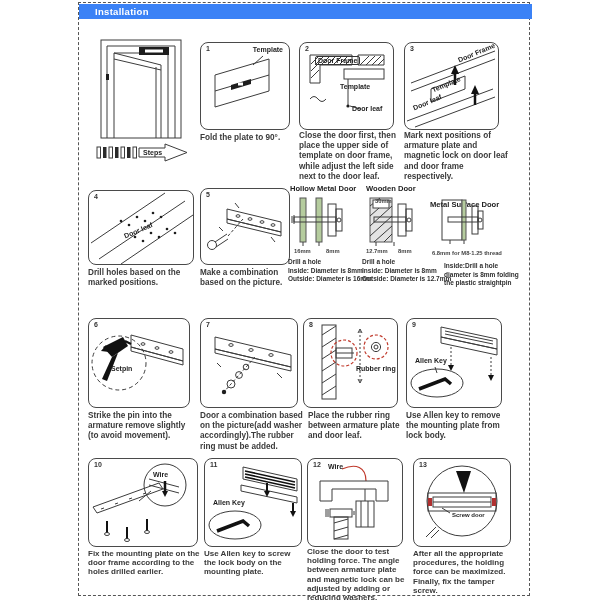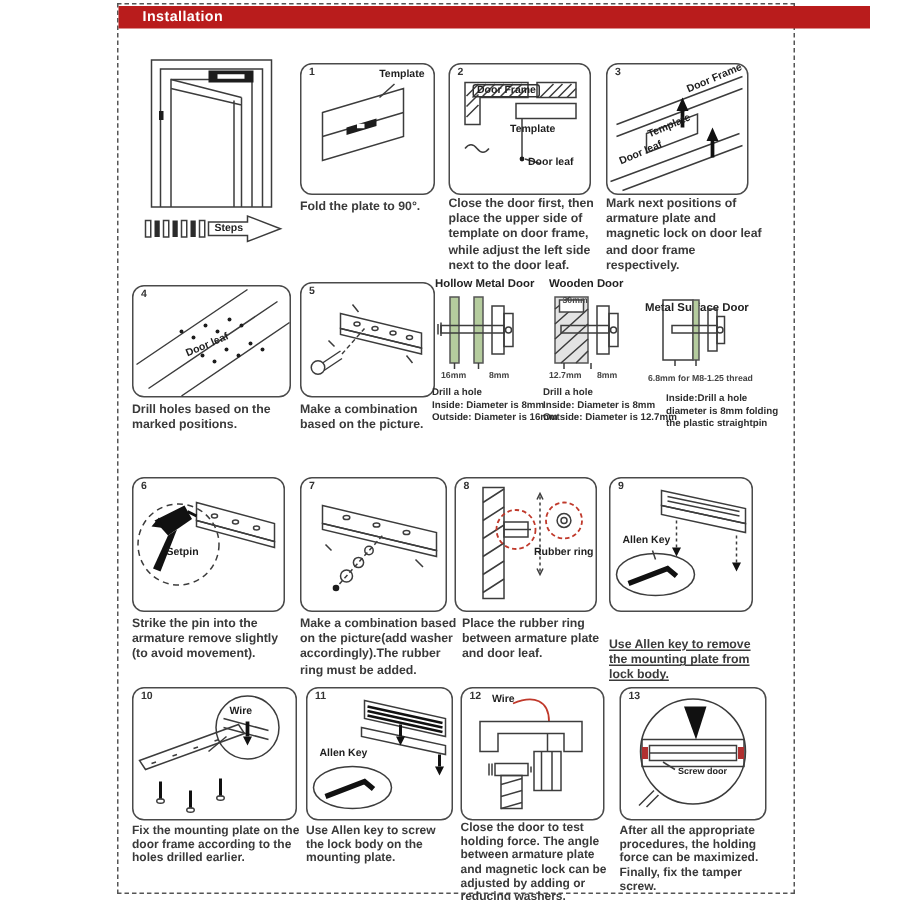--- a/index.html
+++ b/index.html
@@ -6,7 +6,7 @@
   body{width:600px;height:600px;position:relative;overflow:hidden;background:#fff;
        font-family:"Liberation Sans", sans-serif;color:#3a3a3a;}
   .frame{position:absolute;left:78px;top:2px;width:450px;height:592px;border:1px dashed #555;}
-  .header{position:absolute;left:79px;top:4px;width:501px;height:15px;background:#b91c1c;}
+  .header{position:absolute;left:79px;top:4px;width:453px;height:15px;background:#3b82f6;}
   .header span{display:block;font-size:9.5px;font-weight:bold;color:#fff;line-height:15px;padding-left:16px;letter-spacing:.3px;}
   .panel{position:absolute;border:1px solid #4a4a4a;border-radius:8px;background:#fff;}
   .num{position:absolute;top:2px;left:5px;font-size:7px;font-weight:bold;color:#333;}

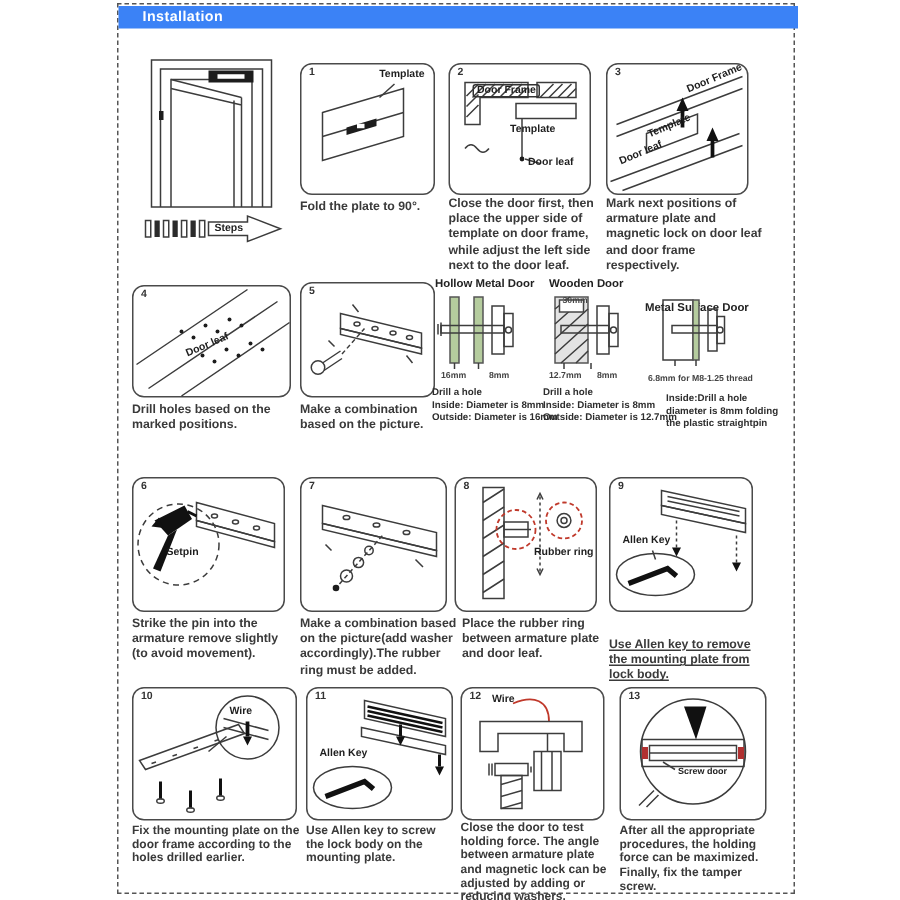--- a/index.html
+++ b/index.html
@@ -230,7 +230,7 @@
     <path class="dgm" d="M76,54 l5,5 M16,44 l4,4"></path>
   </svg>
 </div>
-<div class="cap" style="left:200px;top:411px;width:108px;">Make a combination based on the picture(add washer accordingly).The rubber ring must be added.</div>
+<div class="cap" style="left:200px;top:411px;width:108px;">Door a combination based on the picture(add washer accordingly).The rubber ring must be added.</div>
 
 <div class="panel" style="left:303px;top:318px;width:93px;height:88px;">
   <span class="num">8</span>

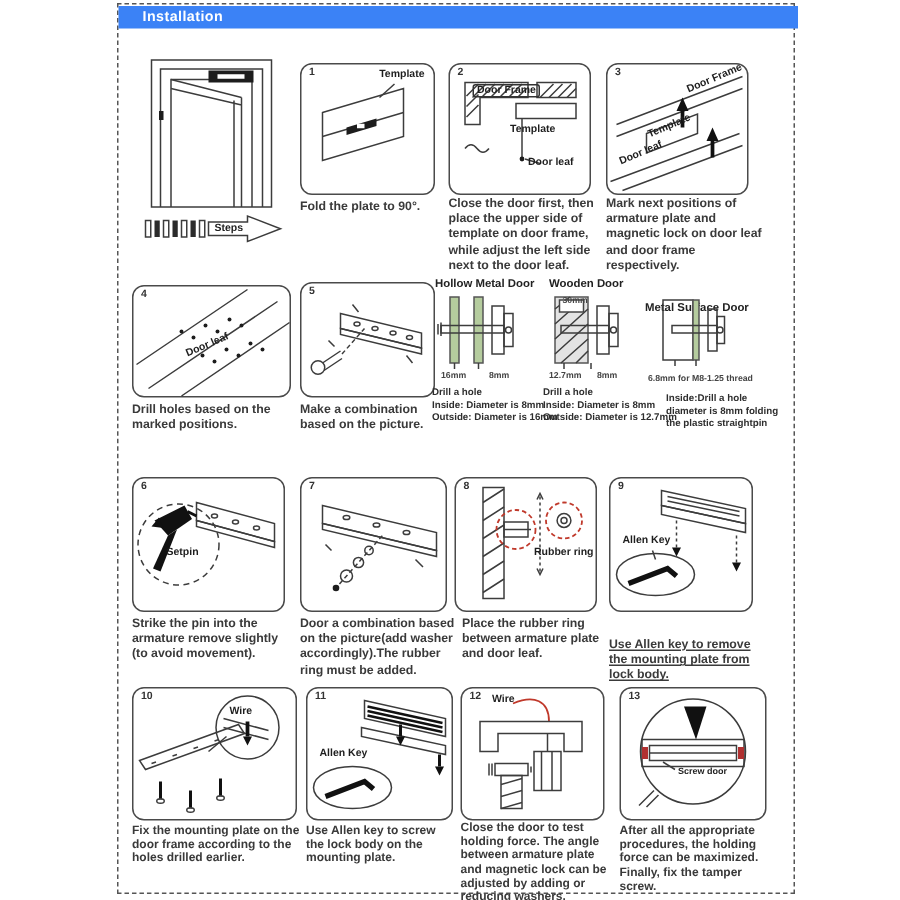--- a/index.html
+++ b/index.html
@@ -266,7 +266,7 @@
   </svg>
   <span class="lbl" style="left:8px;top:38px;">Allen Key</span>
 </div>
-<div class="cap" style="left:406px;top:425px;width:100px;text-decoration:underline;">Use Allen key to remove the mounting plate from lock body.</div>
+<div class="cap" style="left:406px;top:411px;width:100px;">Use Allen key to remove the mounting plate from lock body.</div>
 
 <div class="panel" style="left:88px;top:458px;width:108px;height:87px;">
   <span class="num">10</span>

